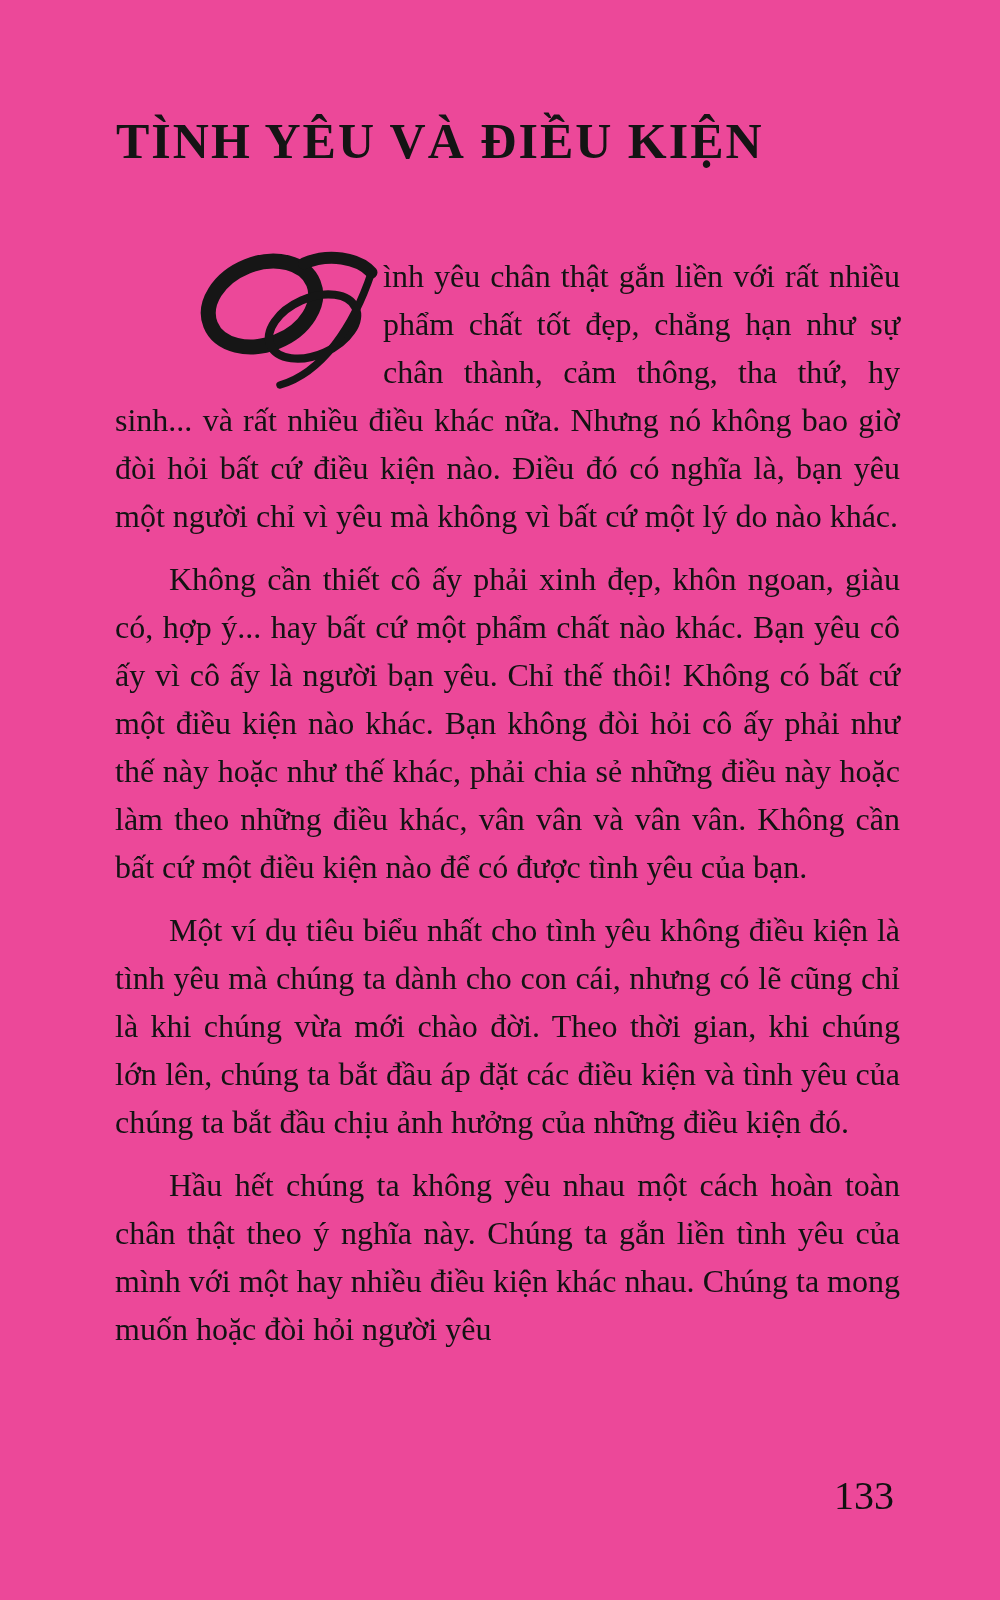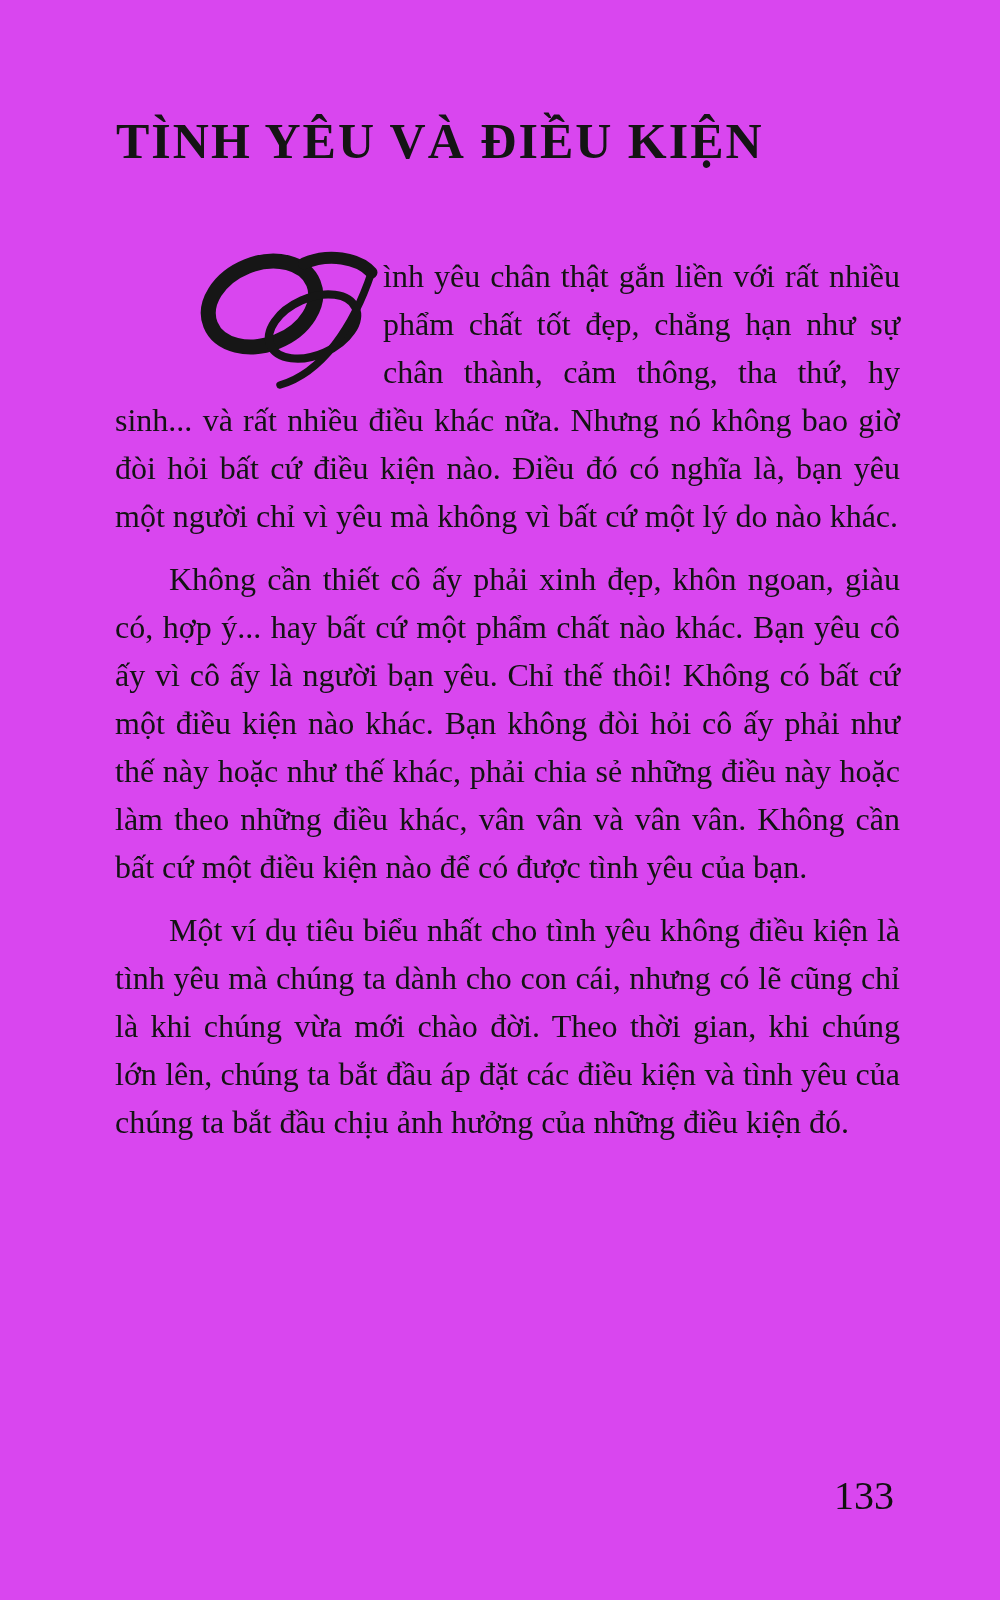--- a/index.html
+++ b/index.html
@@ -11,7 +11,7 @@
     position: relative;
     width: 1000px;
     height: 1600px;
-    background: #d946ef;
+    background: #ec4899;
     color: #121212;
     font-family: "Liberation Serif", "DejaVu Serif", serif;
     overflow: hidden;

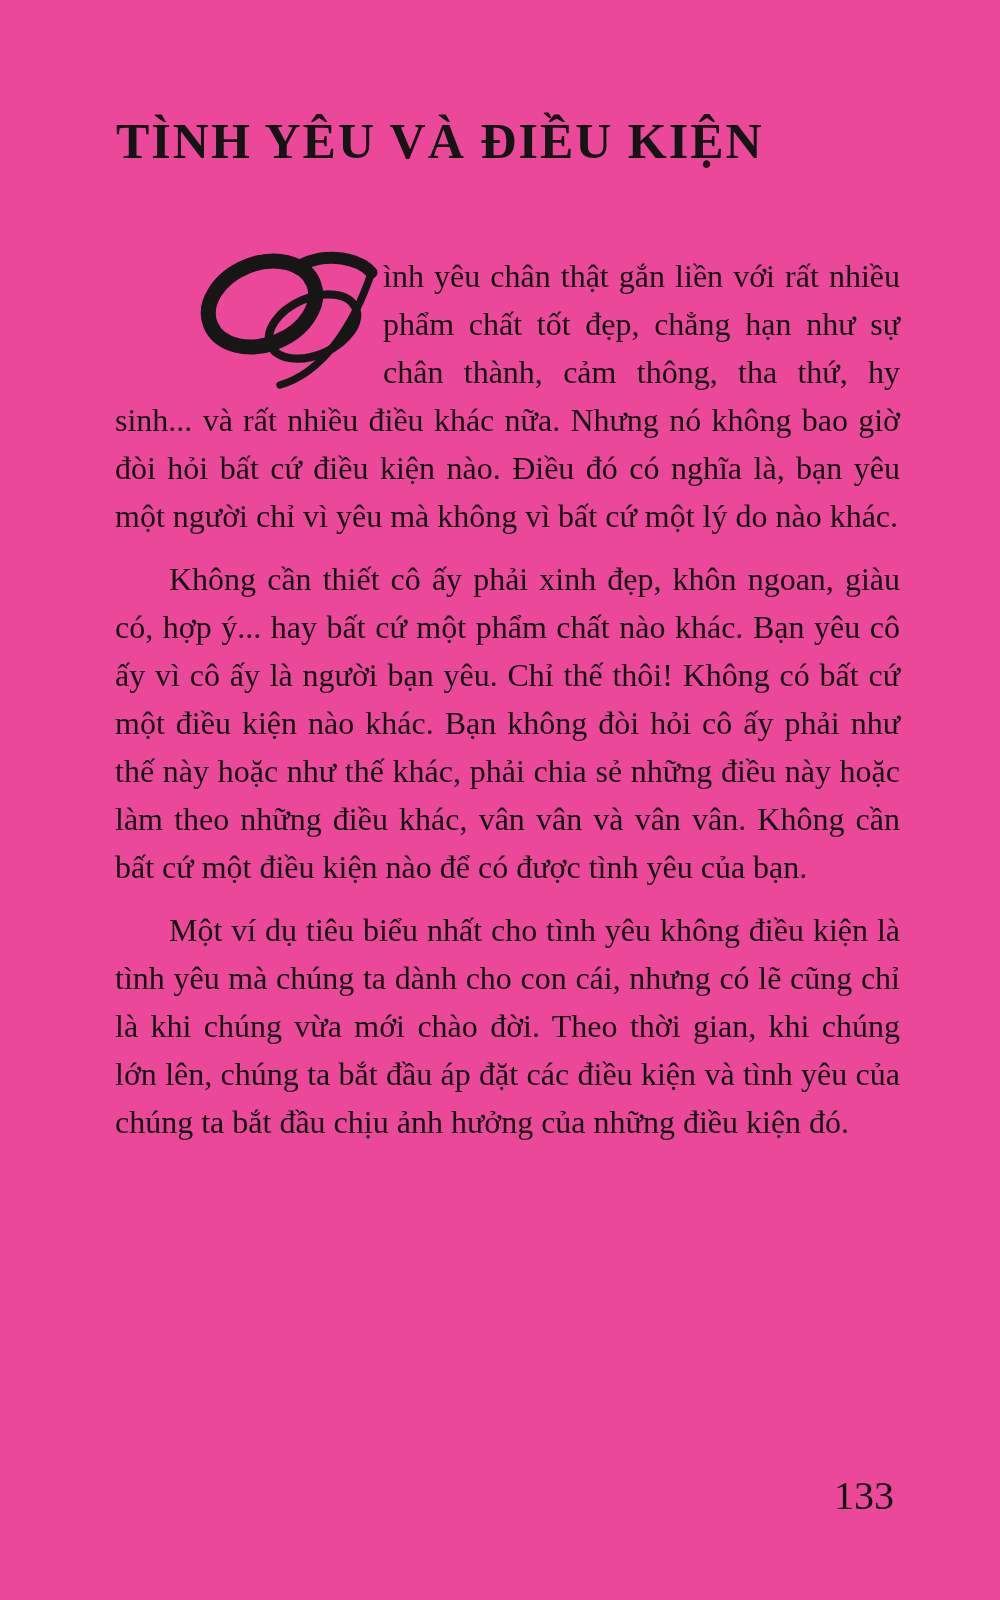--- a/index.html
+++ b/index.html
@@ -103,6 +103,7 @@
 
     <p class="para">Một ví dụ tiêu biểu nhất cho tình yêu không điều kiện là tình yêu mà chúng ta dành cho con cái, nhưng có lẽ cũng chỉ là khi chúng vừa mới chào đời. Theo thời gian, khi chúng lớn lên, chúng ta bắt đầu áp đặt các điều kiện và tình yêu của chúng ta bắt đầu chịu ảnh hưởng của những điều kiện đó.</p>
 
+    <p class="para">Hầu hết chúng ta không yêu nhau một cách hoàn toàn chân thật theo ý nghĩa này. Chúng ta gắn liền tình yêu của mình với một hay nhiều điều kiện khác nhau. Chúng ta mong muốn hoặc đòi hỏi người yêu</p>
 
   </div>
 

